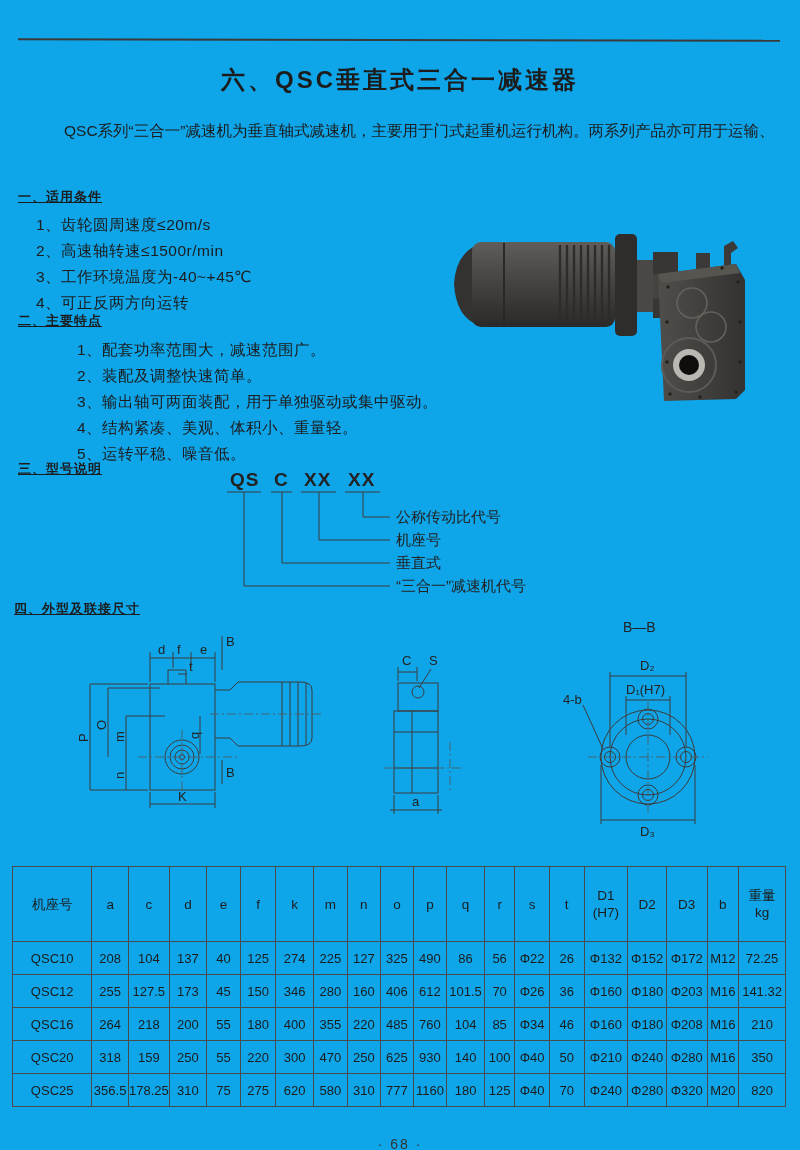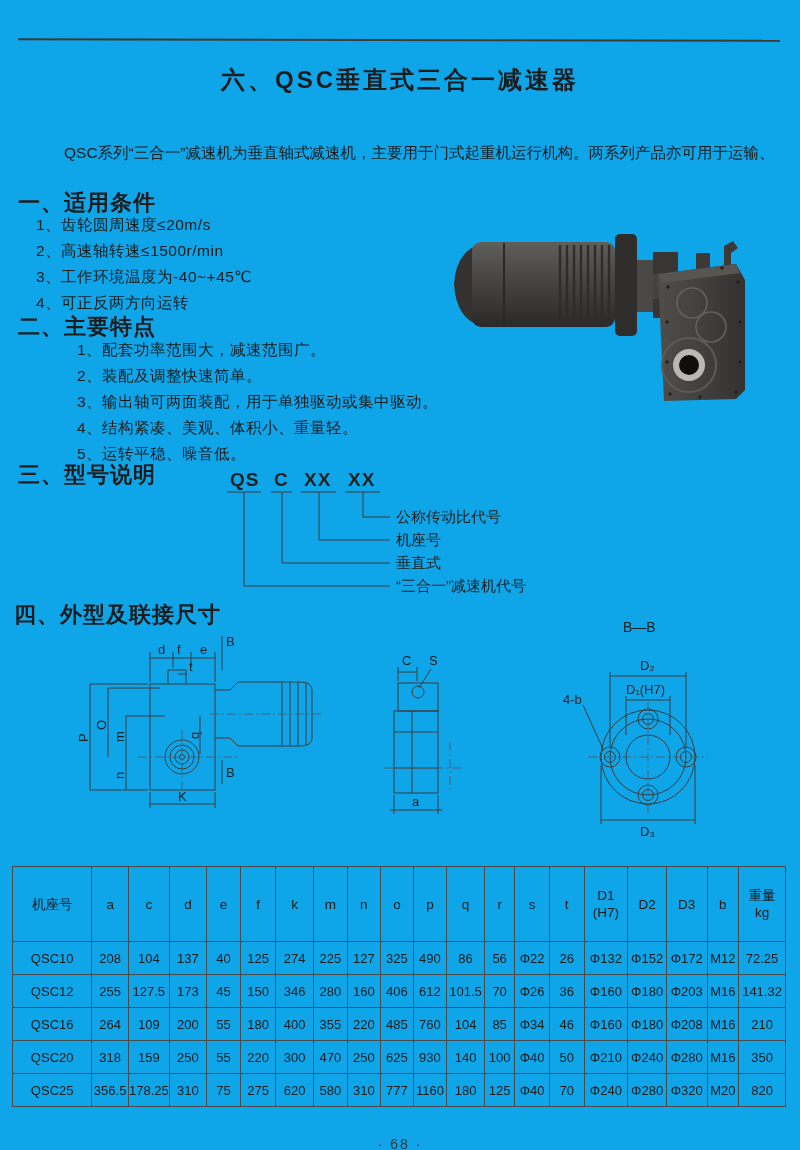--- a/index.html
+++ b/index.html
@@ -13,7 +13,7 @@
   .doc-title{position:absolute;left:0;top:64px;width:100%;text-align:center;
     font-size:24px;font-weight:bold;letter-spacing:3px;}
   .intro{position:absolute;left:33px;top:116px;width:742px;font-size:15.5px;line-height:30px;}
-  .intro .l1{text-indent:2em;margin-top:22px;}
+  .intro .l1{text-indent:2em;}
   .sec-heading{position:absolute;font-size:22px;font-weight:bold;letter-spacing:1px;}
   .plain-list{list-style:none;margin:0;padding:0;position:absolute;
     font-size:15.5px;line-height:26px;letter-spacing:0.5px;}

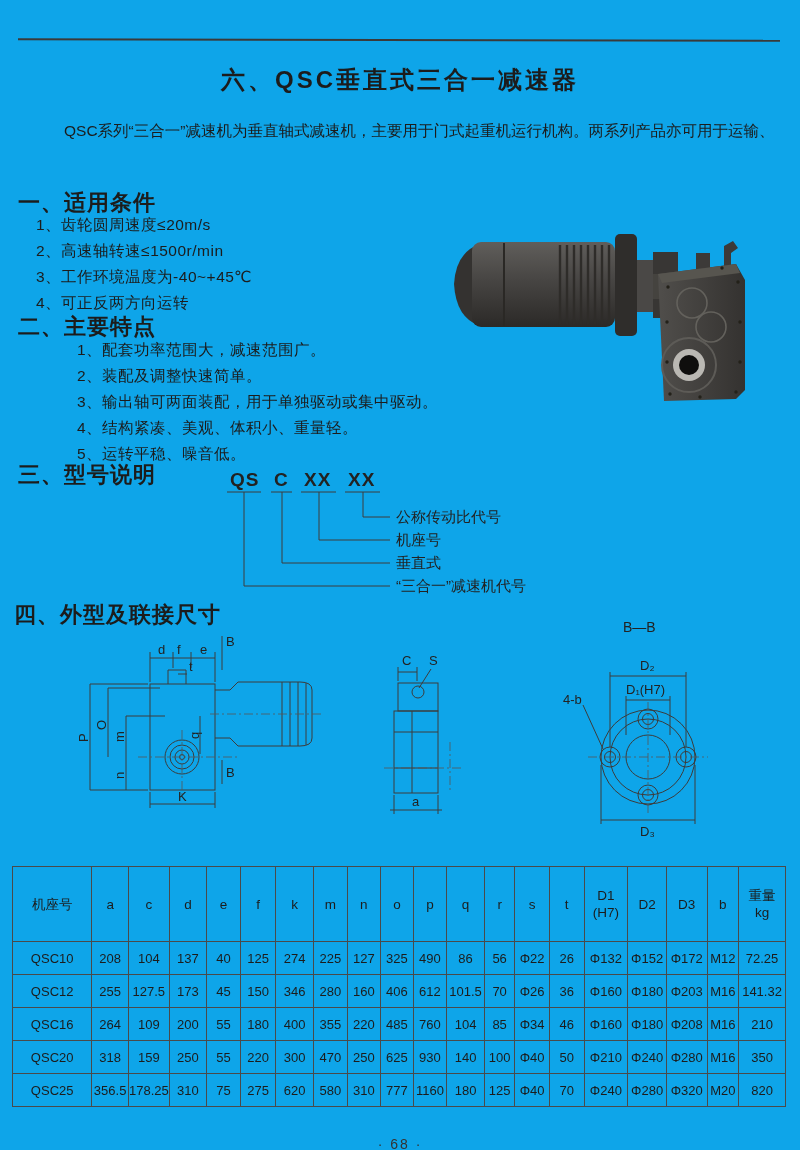--- a/index.html
+++ b/index.html
@@ -14,7 +14,7 @@
     font-size:24px;font-weight:bold;letter-spacing:3px;}
   .intro{position:absolute;left:33px;top:116px;width:742px;font-size:15.5px;line-height:30px;}
   .intro .l1{text-indent:2em;}
-  .sec-heading{position:absolute;font-size:22px;font-weight:bold;letter-spacing:1px;}
+  .sec-heading{position:absolute;font-size:13px;font-weight:bold;letter-spacing:1px;text-decoration:underline;}
   .plain-list{list-style:none;margin:0;padding:0;position:absolute;
     font-size:15.5px;line-height:26px;letter-spacing:0.5px;}
   .photo-wrap{position:absolute;left:440px;top:222px;width:330px;height:225px;}

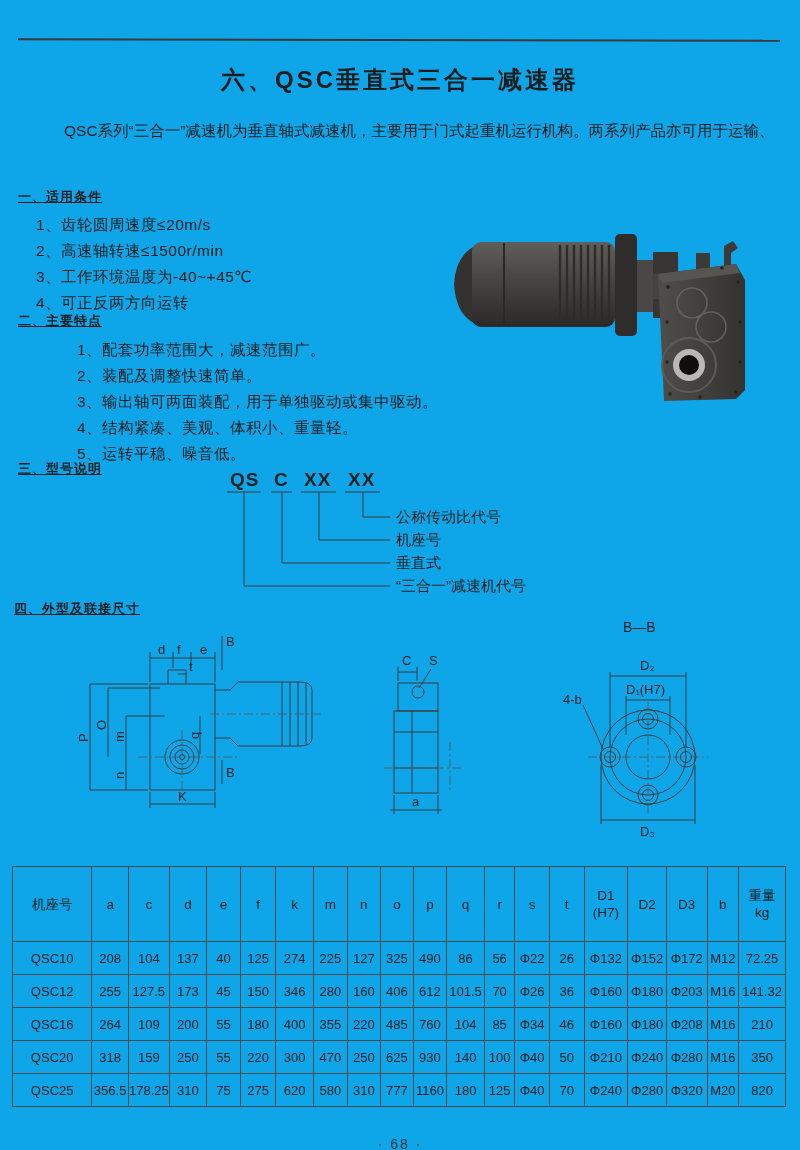--- a/index.html
+++ b/index.html
@@ -366,7 +366,7 @@
         <tr>
           <td>QSC16</td>
           <td>264</td>
-          <td>109</td>
+          <td>218</td>
           <td>200</td>
           <td>55</td>
           <td>180</td>

